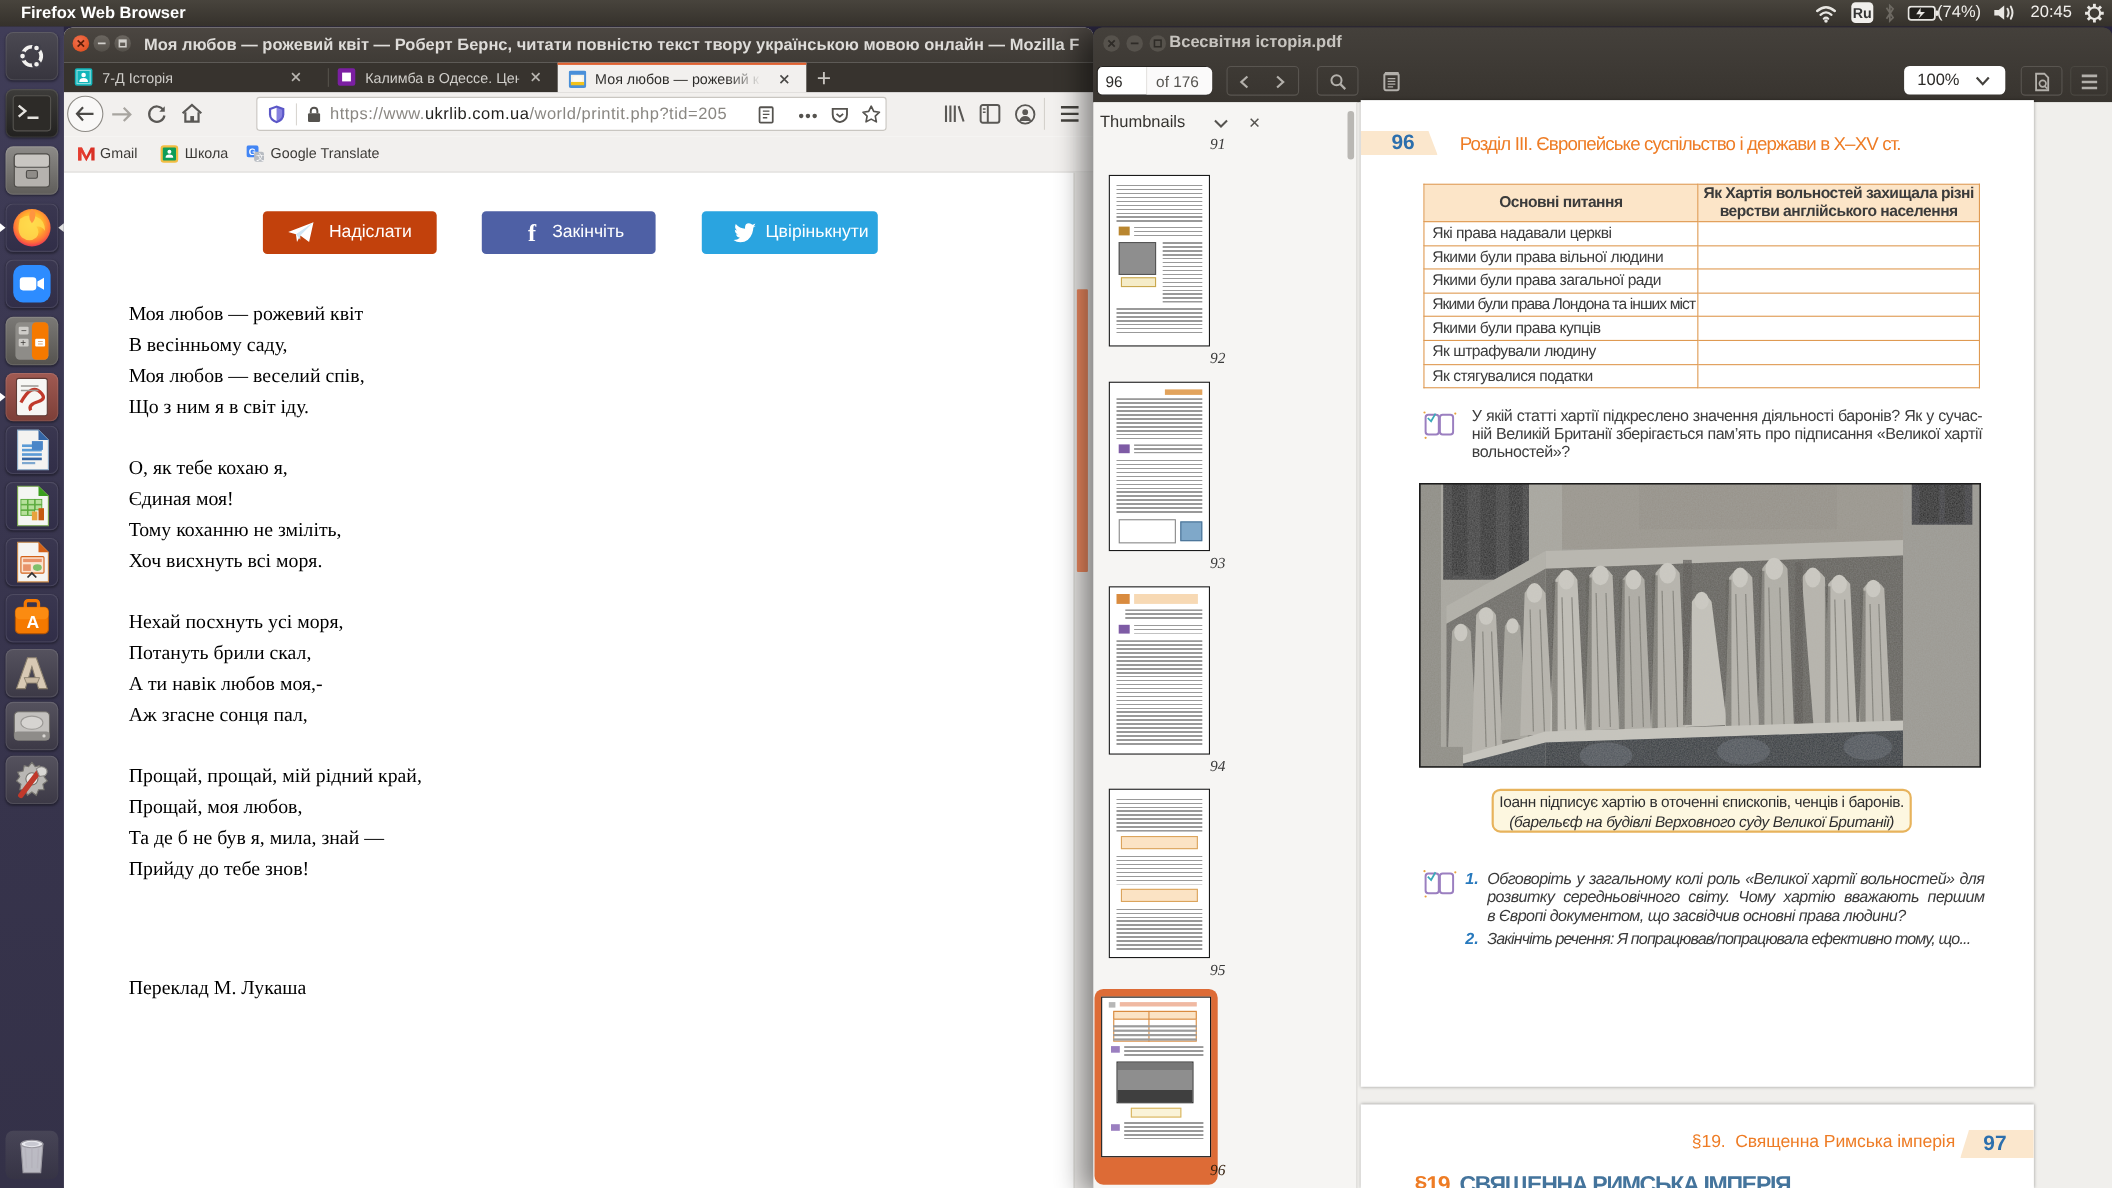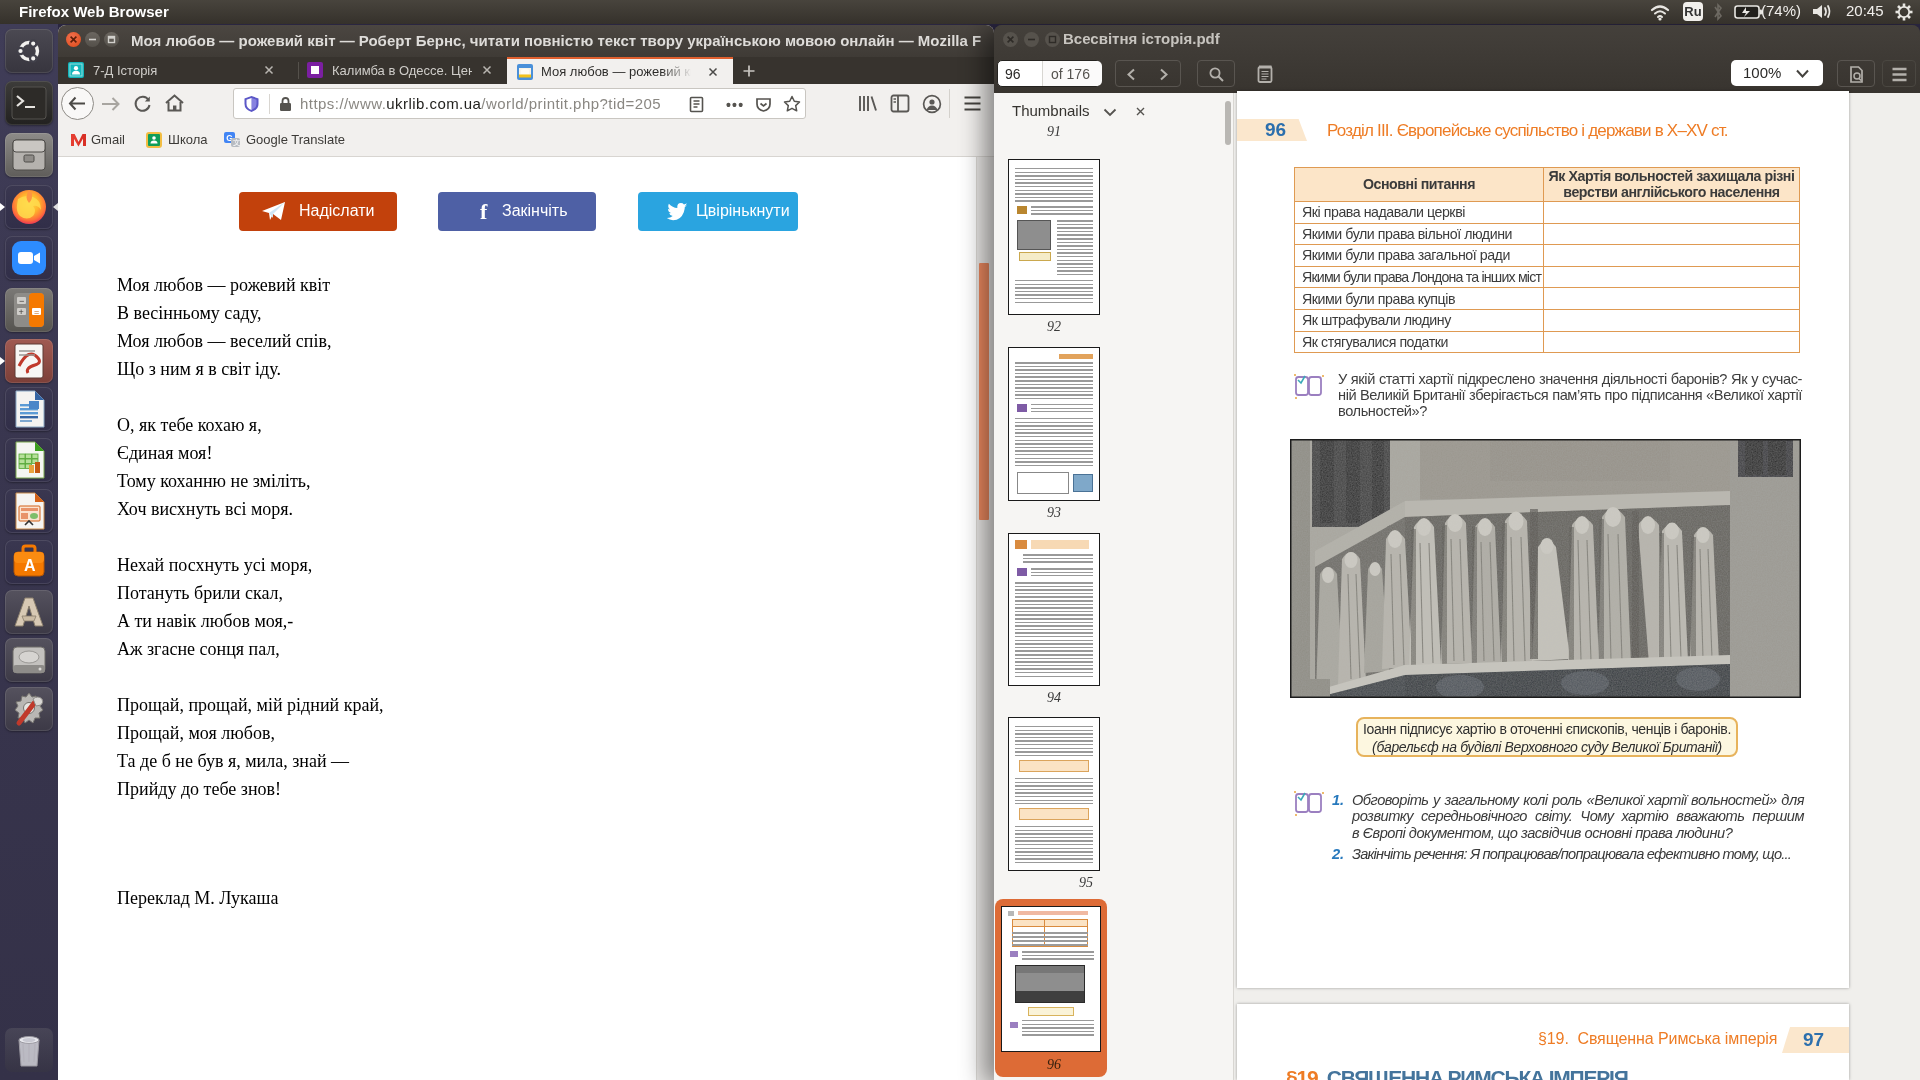--- a/index.html
+++ b/index.html
@@ -544,7 +544,7 @@
     </div>
     <div id="pdfbody">
       <div id="sidebar">
-        <div class="abs" style="left:6px;top:9px;font-size:15px;color:#35332f;margin-left:12px;">Thumbnails</div>
+        <div class="abs" style="left:6px;top:9px;font-size:15px;color:#35332f;">Thumbnails</div>
         <svg class="abs" style="left:109px;top:15px" width="14" height="9" viewBox="0 0 14 9">
           <path d="M1.5 1.5 L7 7 L12.5 1.5" stroke="#55534f" stroke-width="1.8" fill="none"></path>
         </svg>

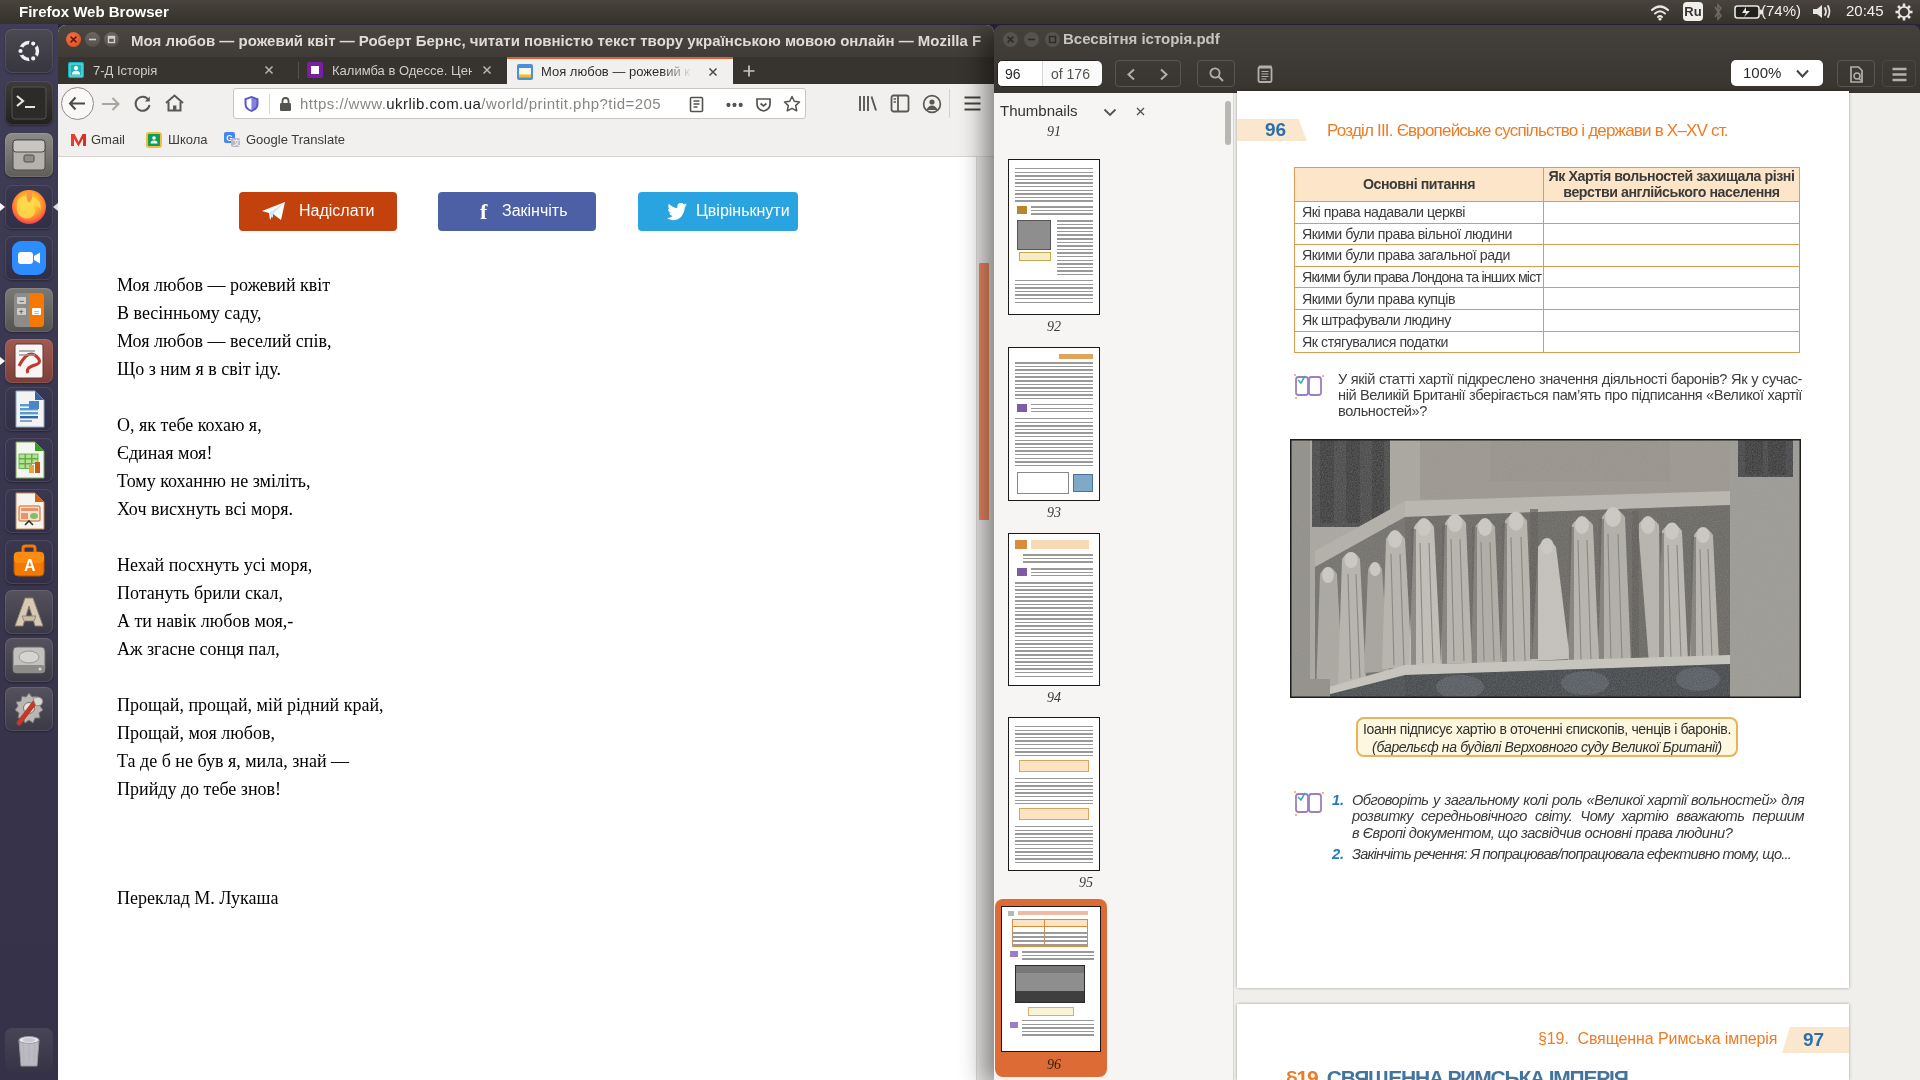--- a/index.html
+++ b/index.html
@@ -54,7 +54,7 @@
   #pdfmain { position:absolute; left:241px; top:0; width:685px; height:987px; background:#f0efec; }
   .page { position:absolute; background:#fff; box-shadow:0 0 3px rgba(0,0,0,0.35); }
   .thumb { position:absolute; left:14px; width:92px; background:#fff; border:1px solid #1a1a1a; overflow:hidden;}
-  .tlabel { position:absolute; left:0px; width:120px; text-align:center; font-size:14px;
+  .tlabel { position:absolute; left:0px; width:120px; text-align:right; font-size:14px;
     font-style:italic; color:#3a3a3a; font-family:"Liberation Serif",serif;}
   #qtable { border-collapse:collapse; table-layout:fixed; width:505px; }
   #qtable td { border:1px solid #df9a52; font-size:14.2px; color:#3b3b3b; height:21.6px;

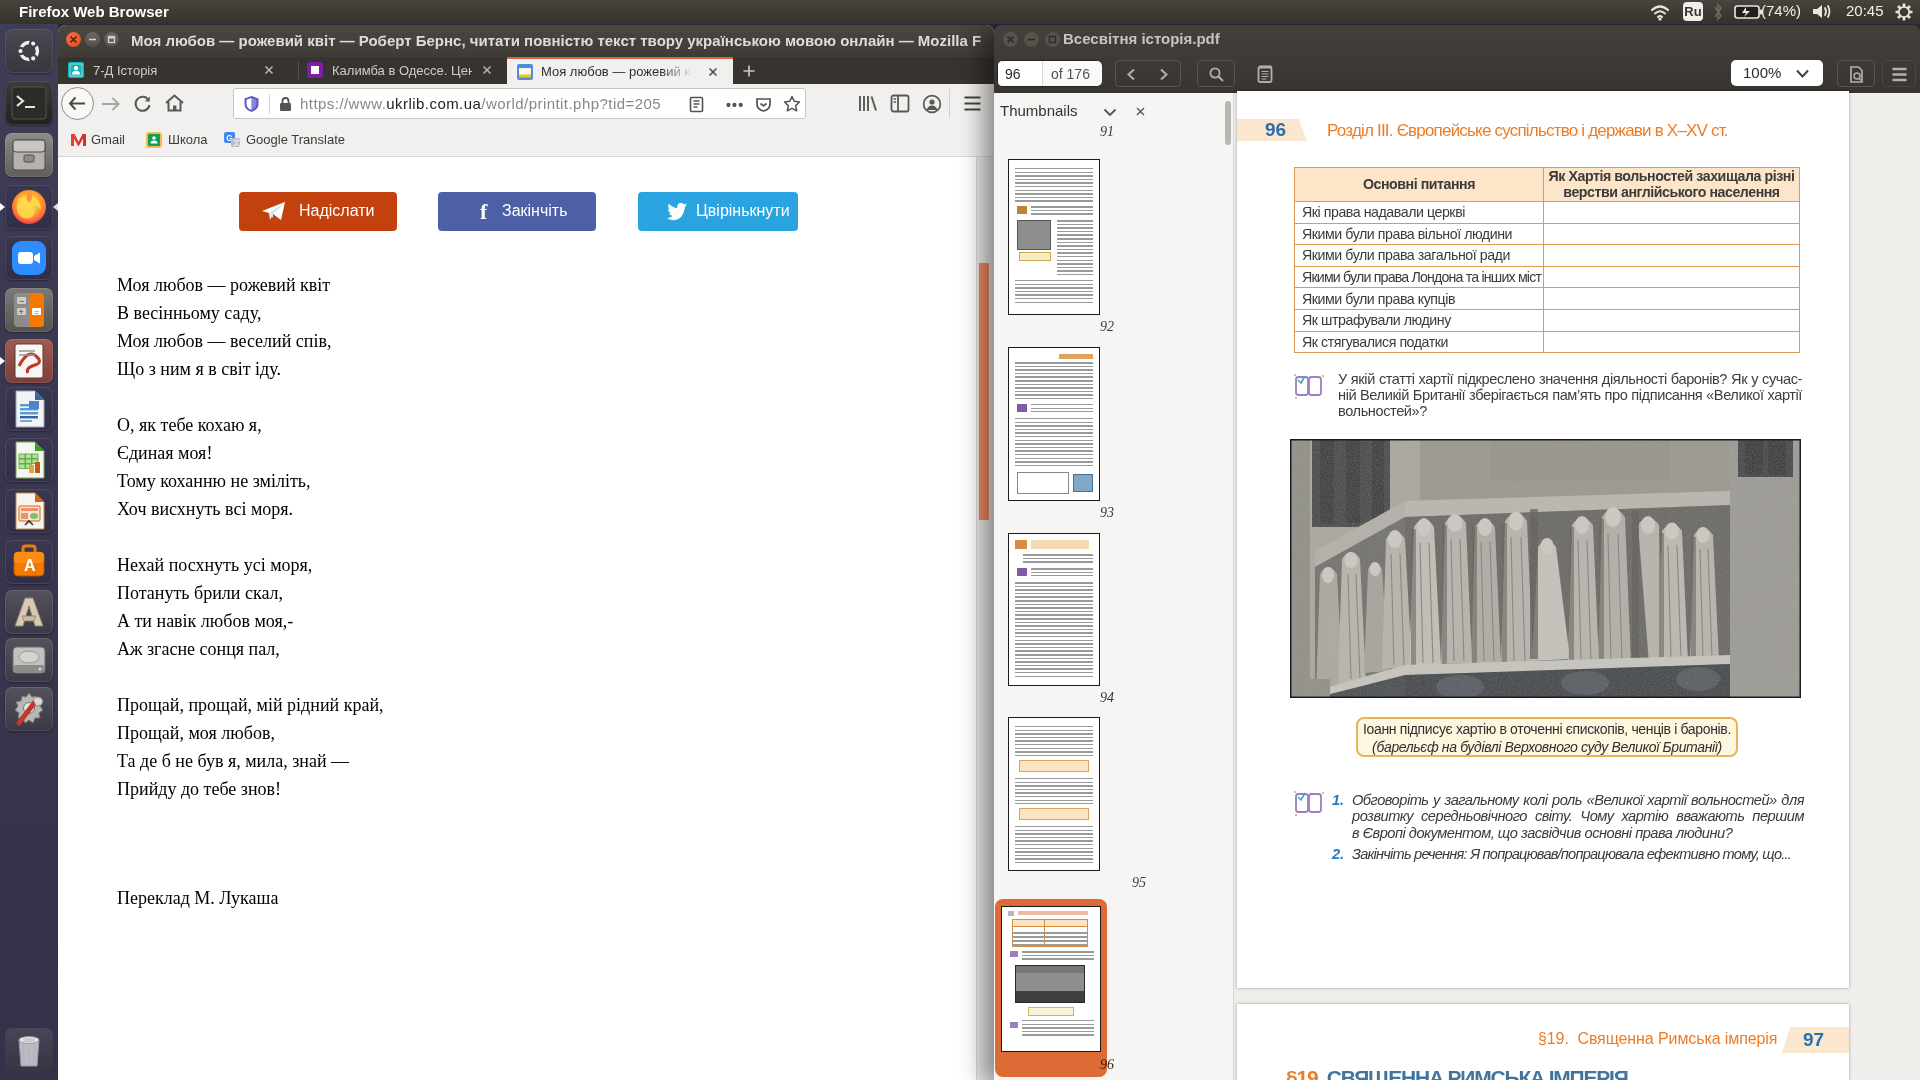--- a/index.html
+++ b/index.html
@@ -588,7 +588,7 @@
           <div class="abs" style="left:10px;top:90px;width:70px;height:12px;background:#fbe3c4;border:1px solid #dba45c;"></div>
           <div class="txt" style="top:108px;height:38px;"></div>
         </div>
-        <div class="tlabel" style="top:782px;margin-left:32px;">95</div>
+        <div class="tlabel" style="top:782px;">95</div>
         <div class="abs" style="left:1px;top:806px;width:112px;height:178px;background:#dd6b36;border-radius:8px;"></div>
         <div class="thumb t96" style="left:7px;top:813px;width:100px;height:146px;">
           <div class="abs" style="left:6px;top:4px;width:6px;height:5px;background:#b7b7b7;"></div>

